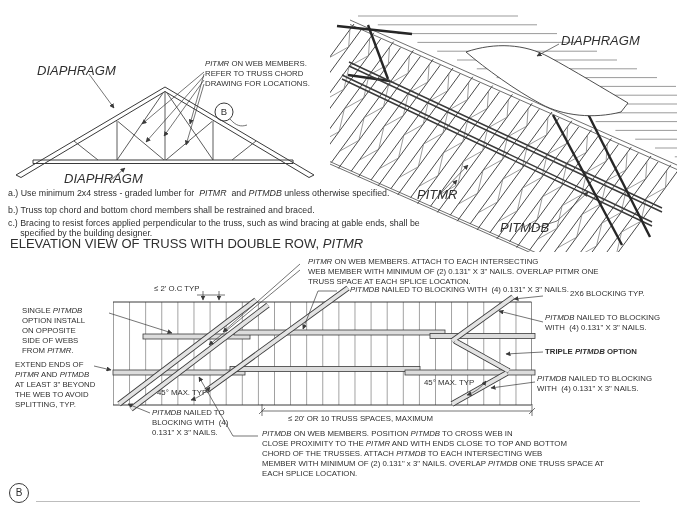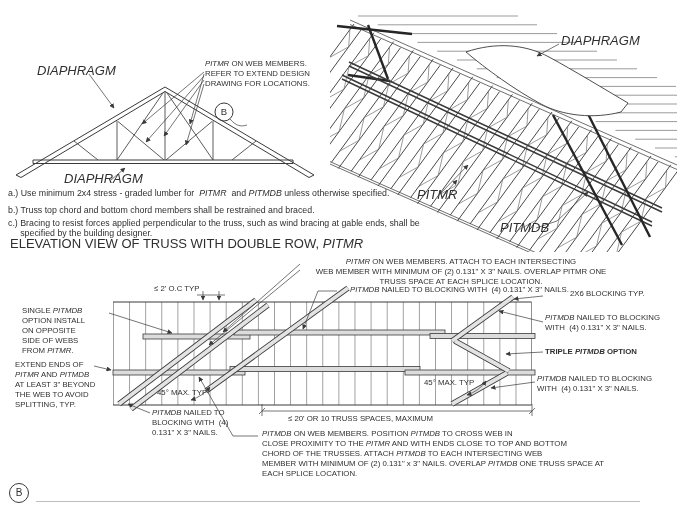--- a/index.html
+++ b/index.html
@@ -220,7 +220,7 @@
 
   <div class="txt lbl" style="left:37px;top:66px;">DIAPHRAGM</div>
   <div class="txt ann" style="left:205px;top:59px;width:125px;"><span class="it">PITMR</span><span> ON WEB MEMBERS.
-REFER TO EXTEND DESIGN
+REFER TO TRUSS CHORD
 DRAWING FOR LOCATIONS.</span></div>
   <div class="txt lbl" style="left:64px;top:174px;">DIAPHRAGM</div>
   <div class="txt bub" style="left:219px;top:107px;width:10px;">B</div>

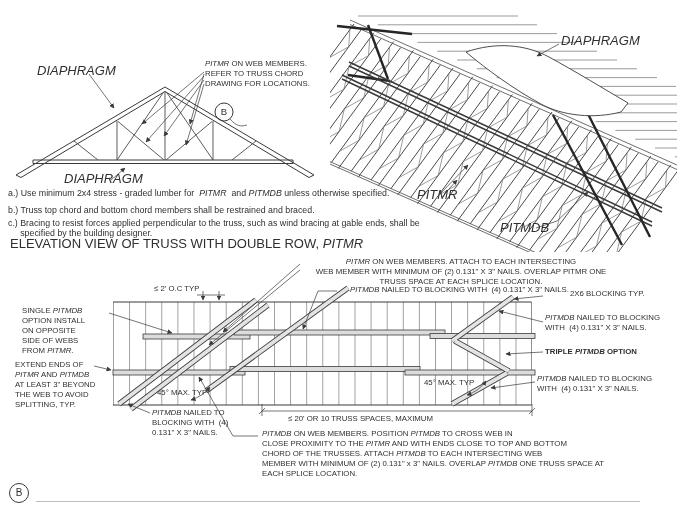--- a/index.html
+++ b/index.html
@@ -235,7 +235,7 @@
   <div class="txt lbl" style="left:417px;top:190px;">PITMR</div>
   <div class="txt lbl" style="left:500px;top:223px;">PITMDB</div>
 
-  <div class="txt ann" style="left:296px;top:257px;width:330px;text-align:center;"><span class="it">PITMR</span><span> ON WEB MEMBERS. ATTACH TO EACH INTERSECTING
+  <div class="txt ann" style="left:308px;top:257px;width:330px;"><span class="it">PITMR</span><span> ON WEB MEMBERS. ATTACH TO EACH INTERSECTING
 WEB MEMBER WITH MINIMUM OF (2) 0.131" X 3" NAILS. OVERLAP PITMR ONE
 TRUSS SPACE AT EACH SPLICE LOCATION.</span></div>
   <div class="txt ann" style="left:350px;top:285px;width:260px;"><span class="it">PITMDB</span><span> NAILED TO BLOCKING WITH&nbsp; (4) 0.131" X 3" NAILS.</span></div>

